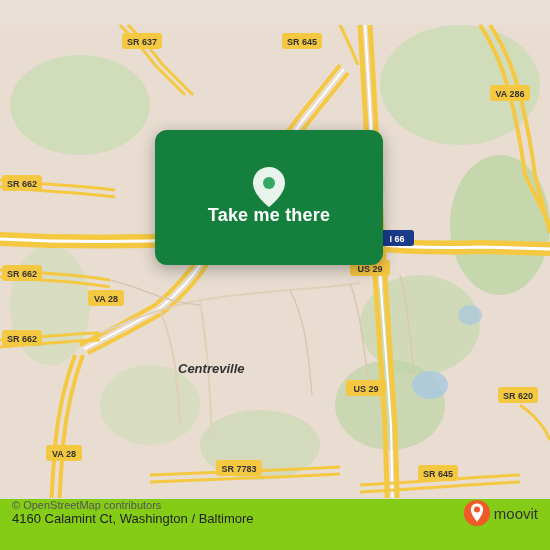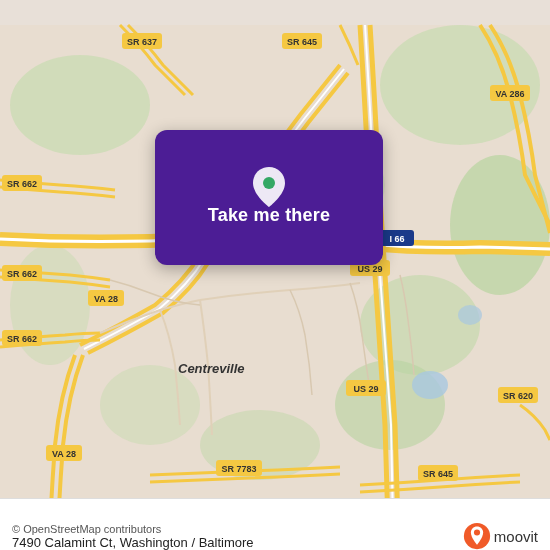--- a/index.html
+++ b/index.html
@@ -35,7 +35,7 @@
       left: 155px;
       width: 228px;
       height: 135px;
-      background: #4c1d95;
+      background: #15803d;
       border-radius: 12px;
       display: flex;
       flex-direction: column;

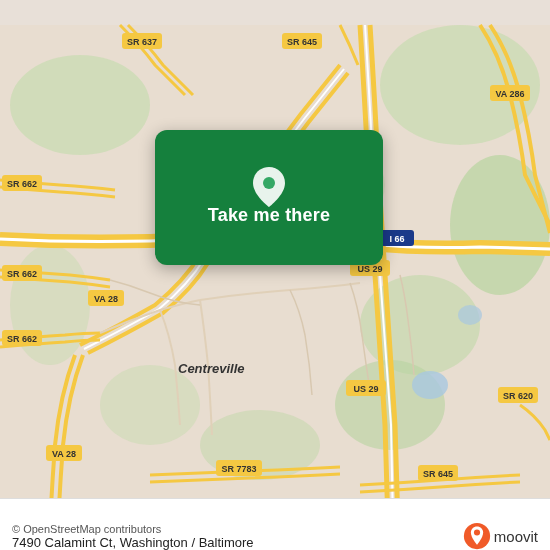--- a/index.html
+++ b/index.html
@@ -69,9 +69,9 @@
       left: 0;
       right: 0;
       height: 52px;
-      background: #ffffff;
-      display: flex;
-      align-items: flex-end;
+      background: #84cc16;
+      display: flex;
+      align-items: flex-start;
       padding: 0 12px;
       gap: 16px;
       z-index: 20;

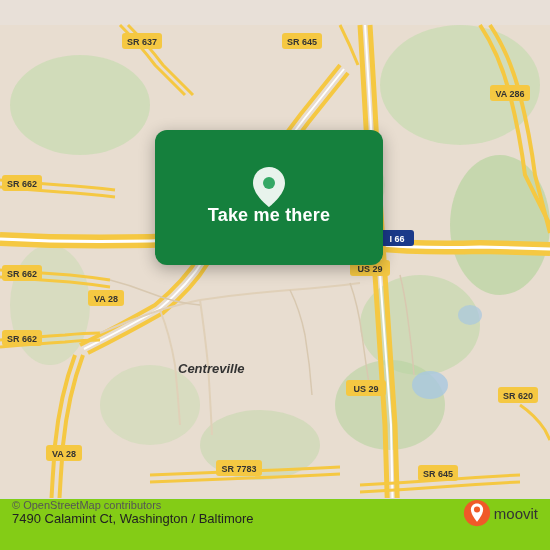--- a/index.html
+++ b/index.html
@@ -247,7 +247,7 @@
   <div class="bottom-bar">
     <div class="bottom-content">
       <span class="copyright-text">© OpenStreetMap contributors</span>
-      <span class="address-text">7490 Calamint Ct, Washington / Baltimore</span>
+      <span class="address-text">4160 Calamint Ct, Washington / Baltimore</span>
     </div>
     <div class="moovit-logo">
 

